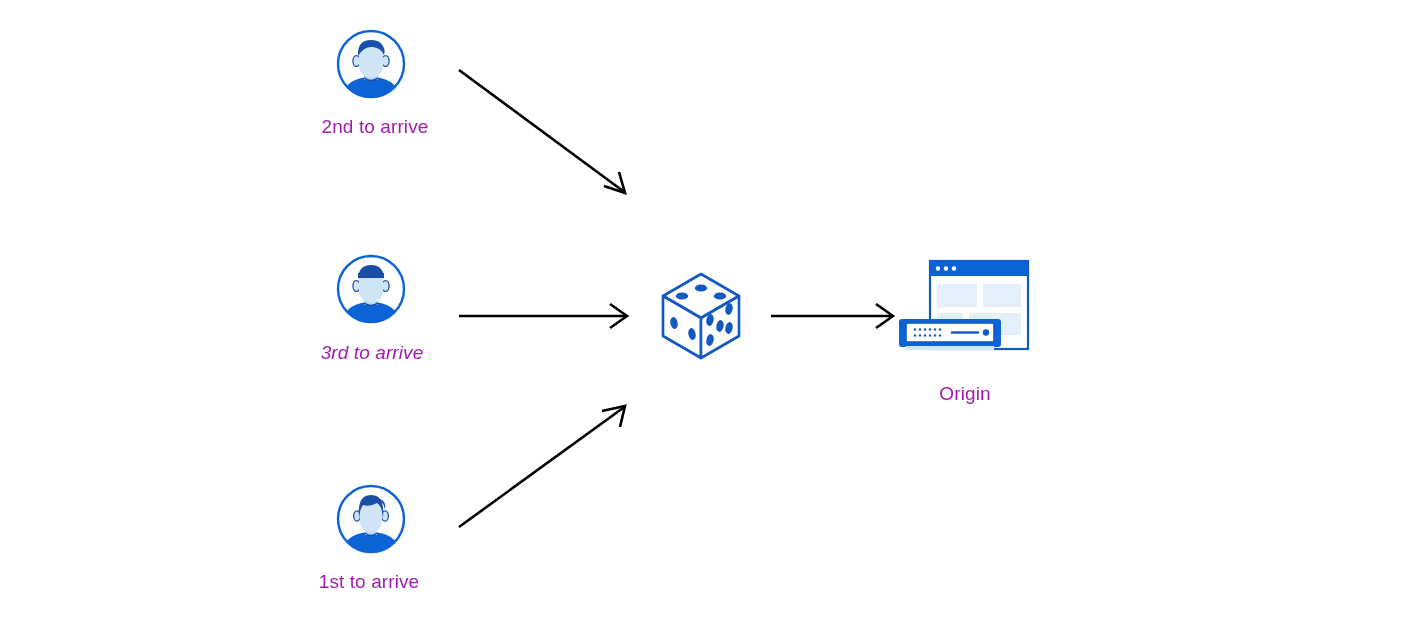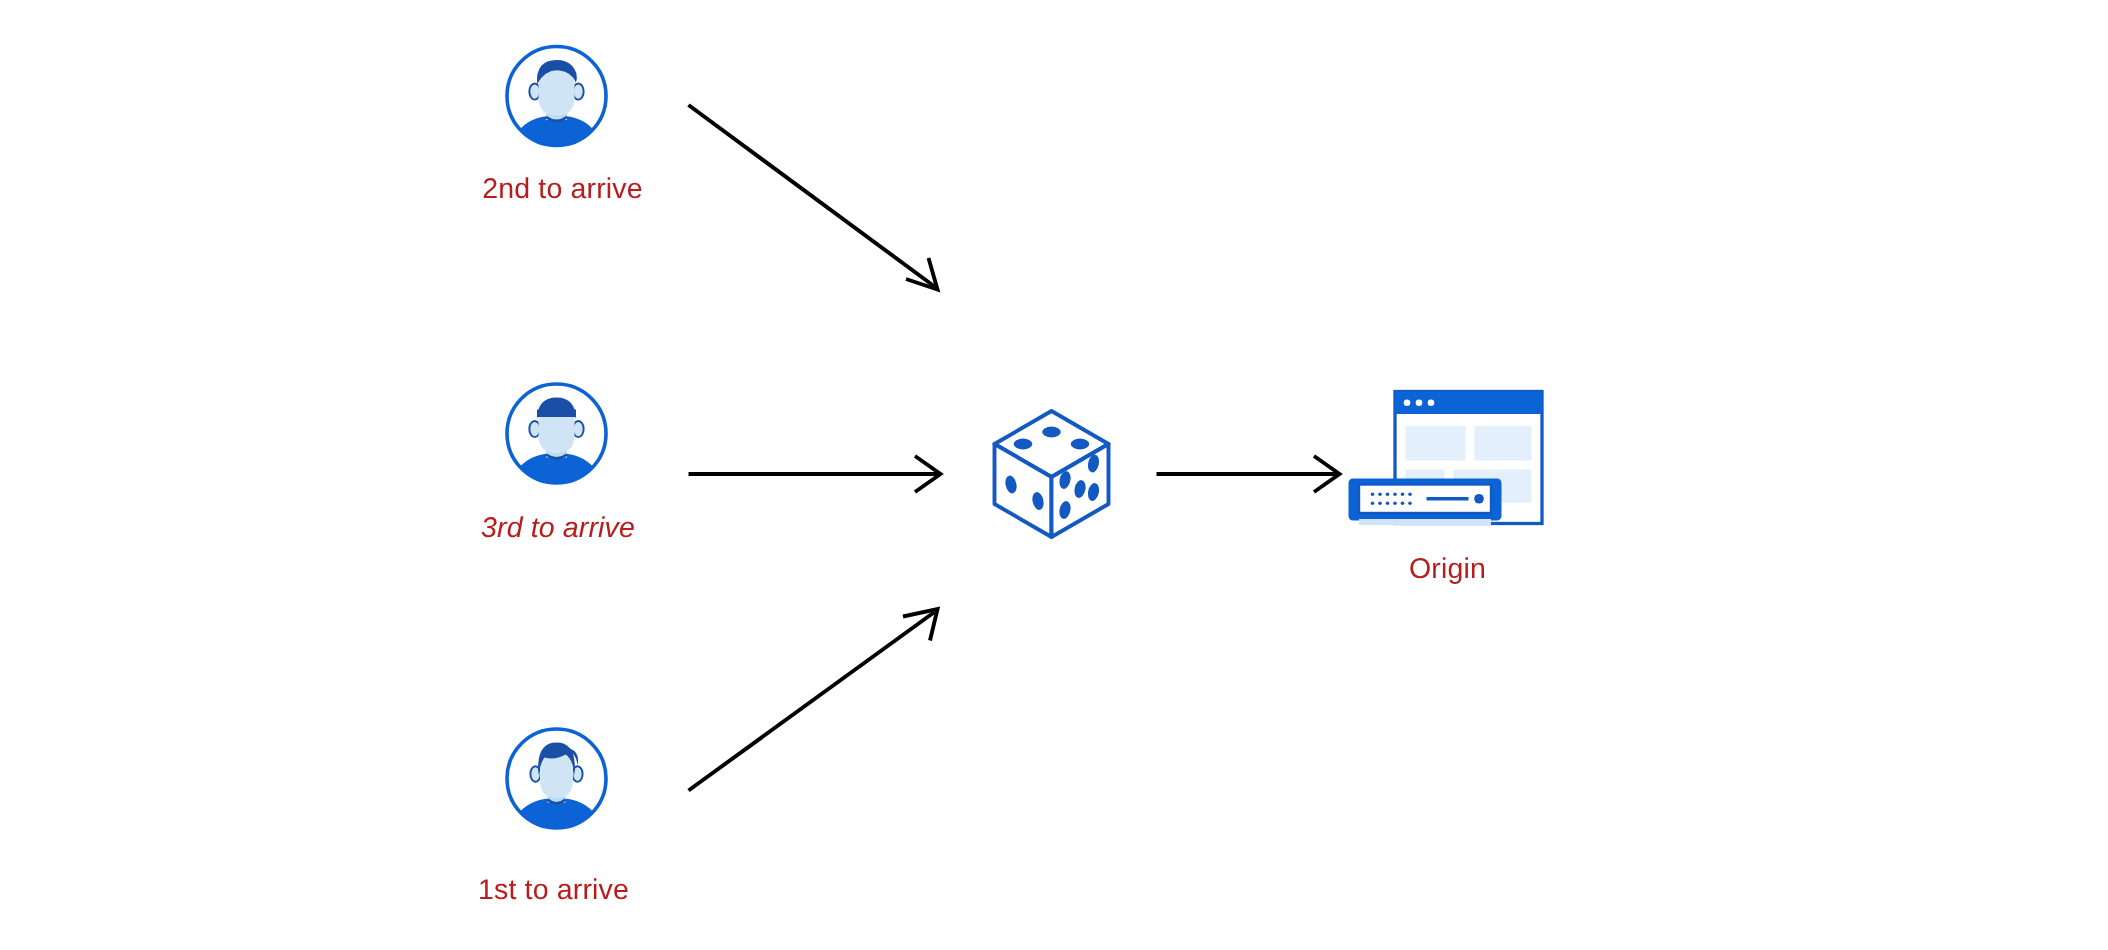--- a/index.html
+++ b/index.html
@@ -26,7 +26,7 @@
     width: 240px;
     text-align: center;
     font-size: 19px;
-    color: #b91c1c;
+    color: #a21caf;
     font-family: "Liberation Sans", sans-serif;
     white-space: nowrap;
     letter-spacing: 0.1px;

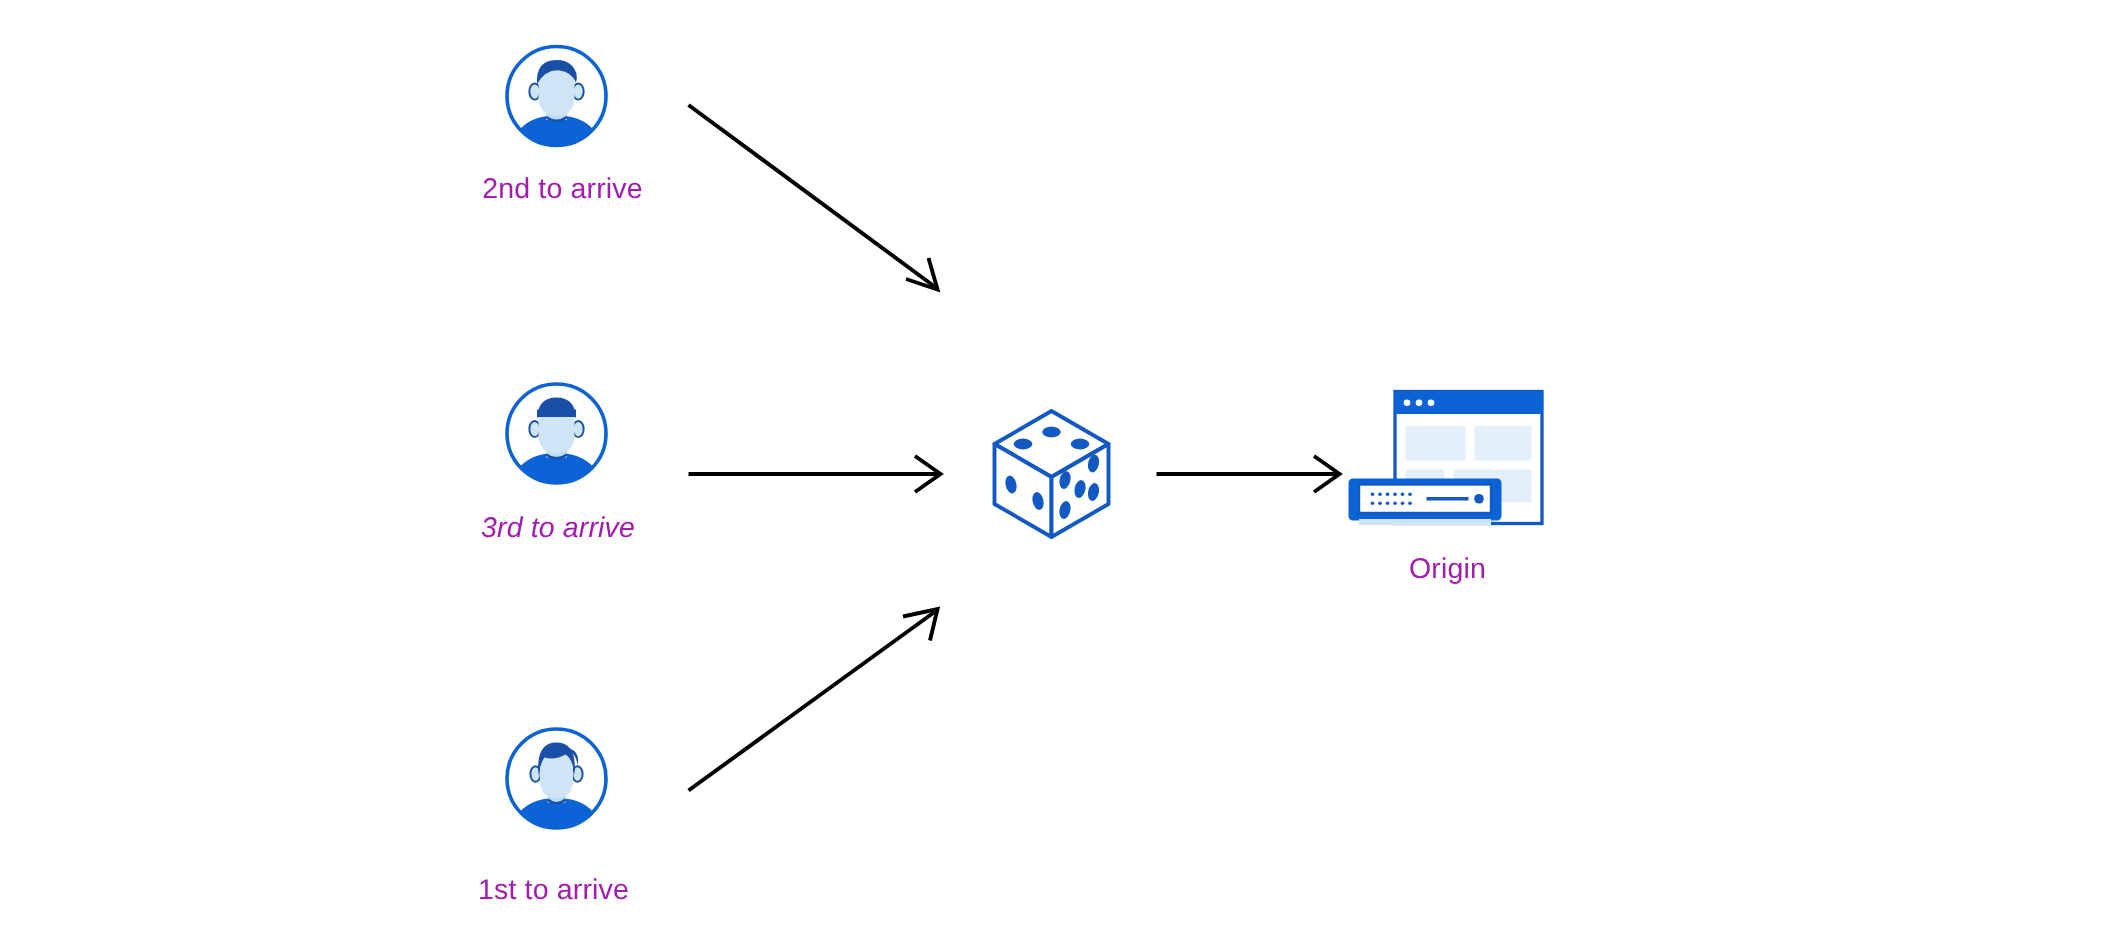--- a/index.html
+++ b/index.html
@@ -221,7 +221,7 @@
         <circle cx="89" cy="74.5" r="3.2" fill="#1259c3"></circle>
       </g>
     </svg>
-    <div class="node-label" style="left:845px; top:369px;text-align:center;">Origin</div>
+    <div class="node-label" style="left:845px; top:383px;text-align:center;">Origin</div>
   </div>
 
 </div>

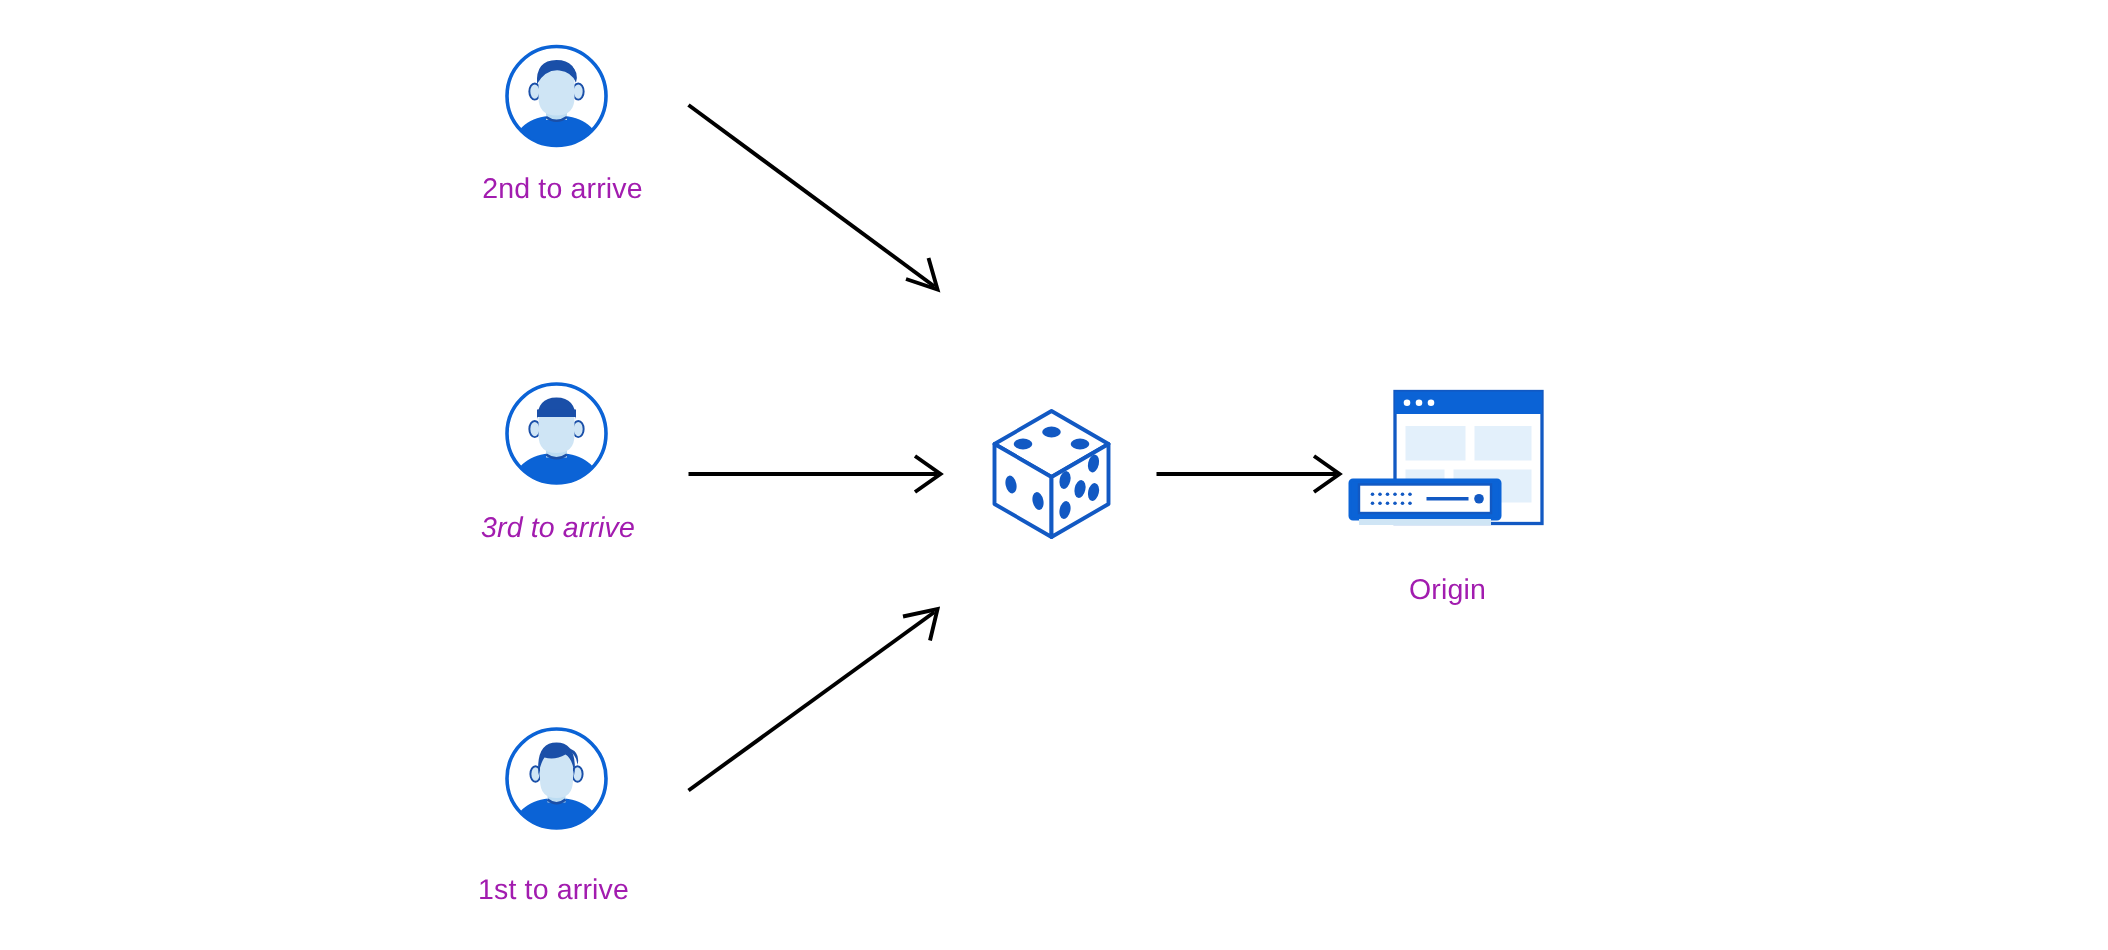--- a/index.html
+++ b/index.html
@@ -155,7 +155,7 @@
         <path d="M45 16 q7 3 5 11 q-1 -8 -6 -9 z" fill="#1a4fa8"></path>
       </g>
     </svg>
-    <div class="node-label" style="left:249px; top:571px;margin-top:12px;">1st to arrive</div>
+    <div class="node-label" style="left:249px; top:571px;">1st to arrive</div>
   </div>
 
   <svg class="dice" style="left:658px; top:270px;" viewBox="0 0 86 92">

